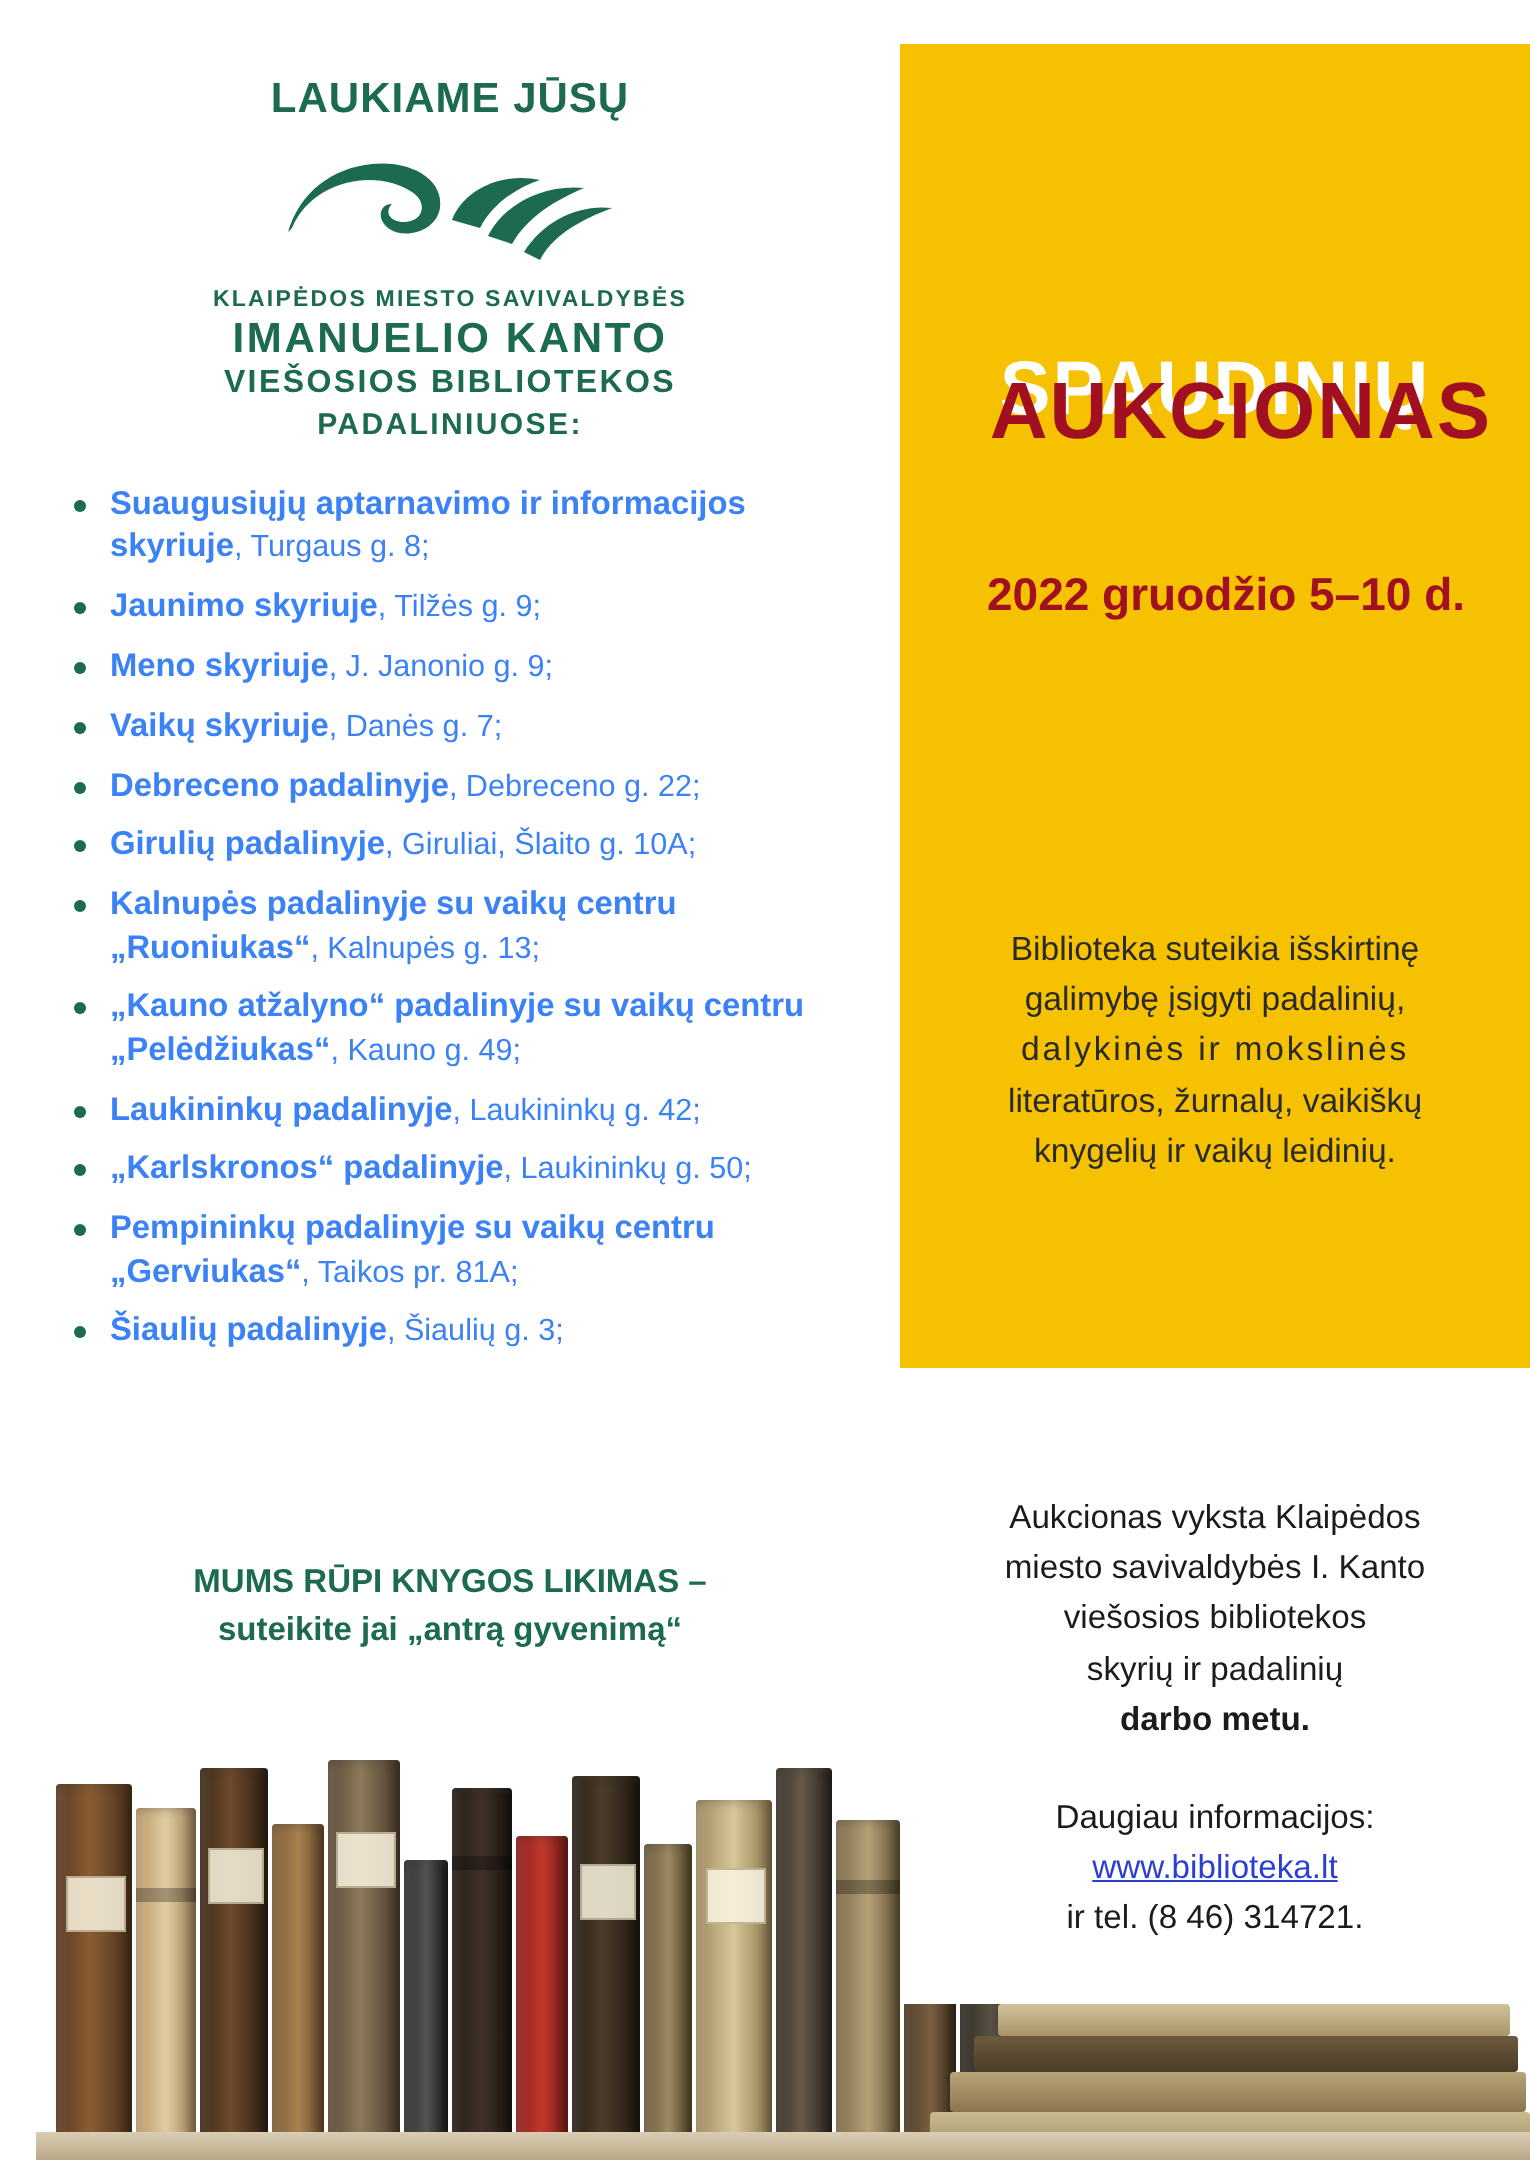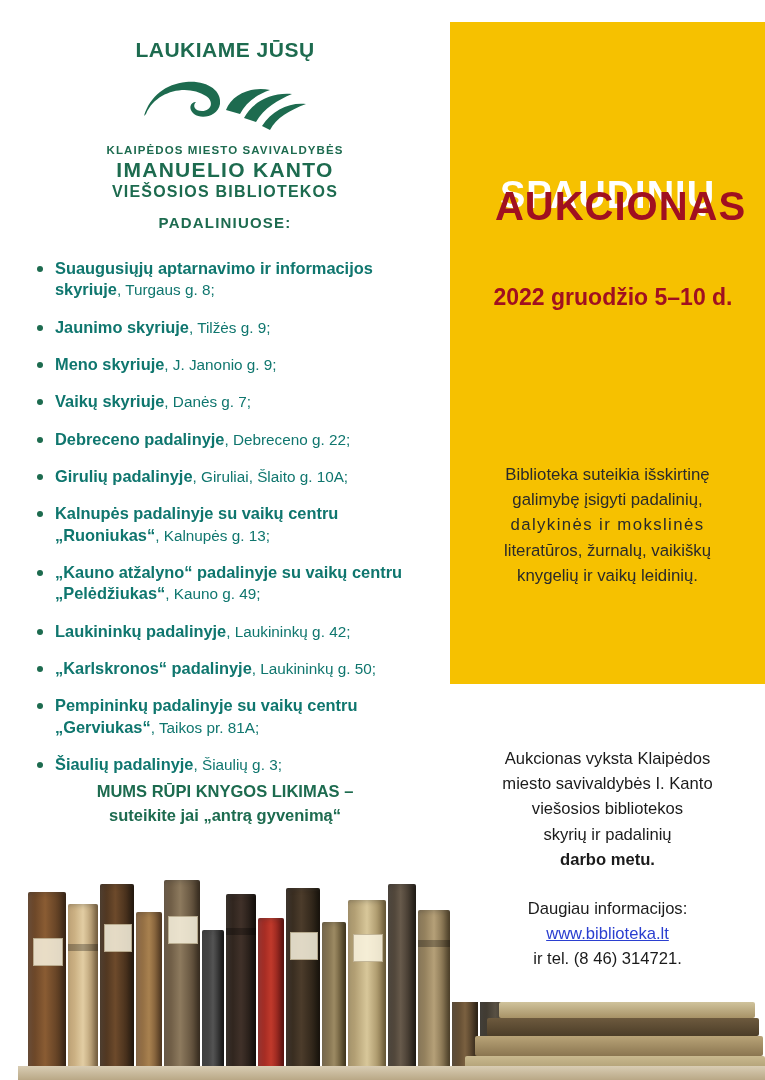--- a/index.html
+++ b/index.html
@@ -74,7 +74,7 @@
     font-size: 15px;
     font-weight: bold;
     letter-spacing: 1.2px;
-    margin-top: 13px;
+    margin-top: 3px;
   }
 
   .branch-list {

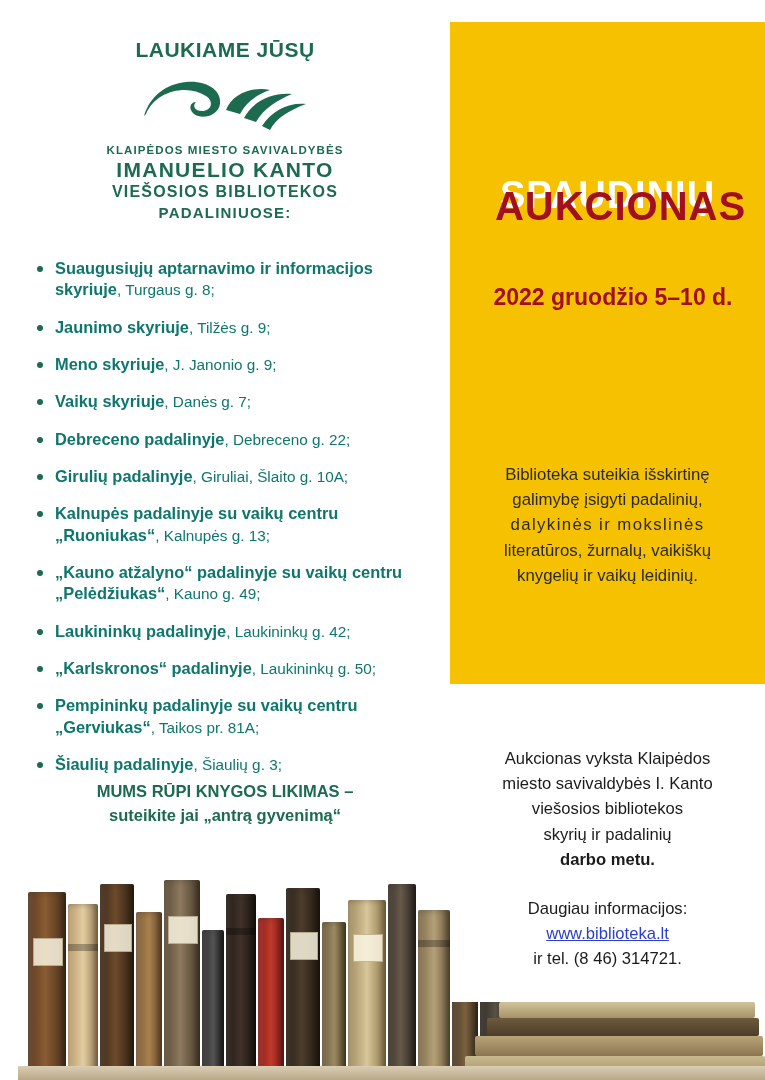--- a/index.html
+++ b/index.html
@@ -92,8 +92,7 @@
     margin-bottom: 8.5px;
     font-size: 16.4px;
     line-height: 1.3;
-    color: #0f766e;
-    margin-top: 16px;
+    color: #3b82f6;
   }
   .branch-item::before {
     content: "";

